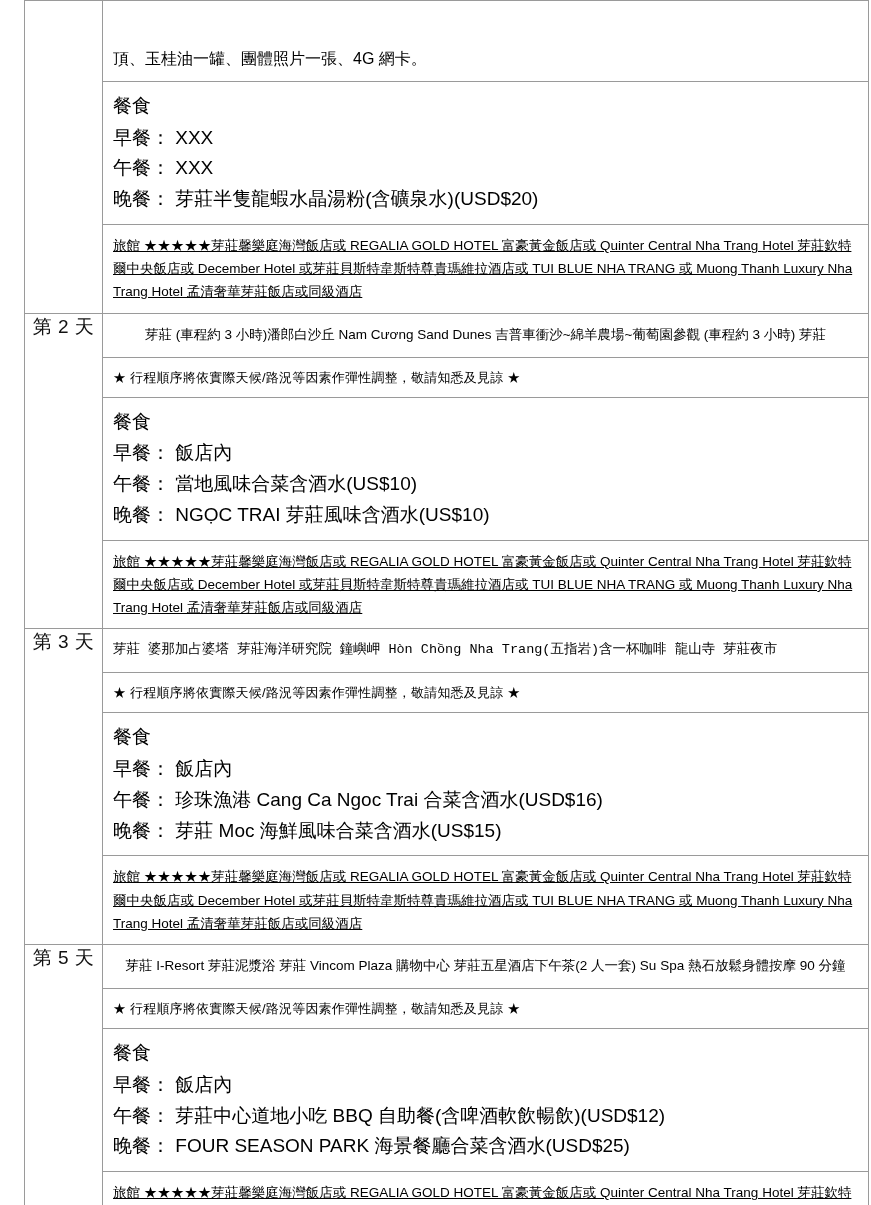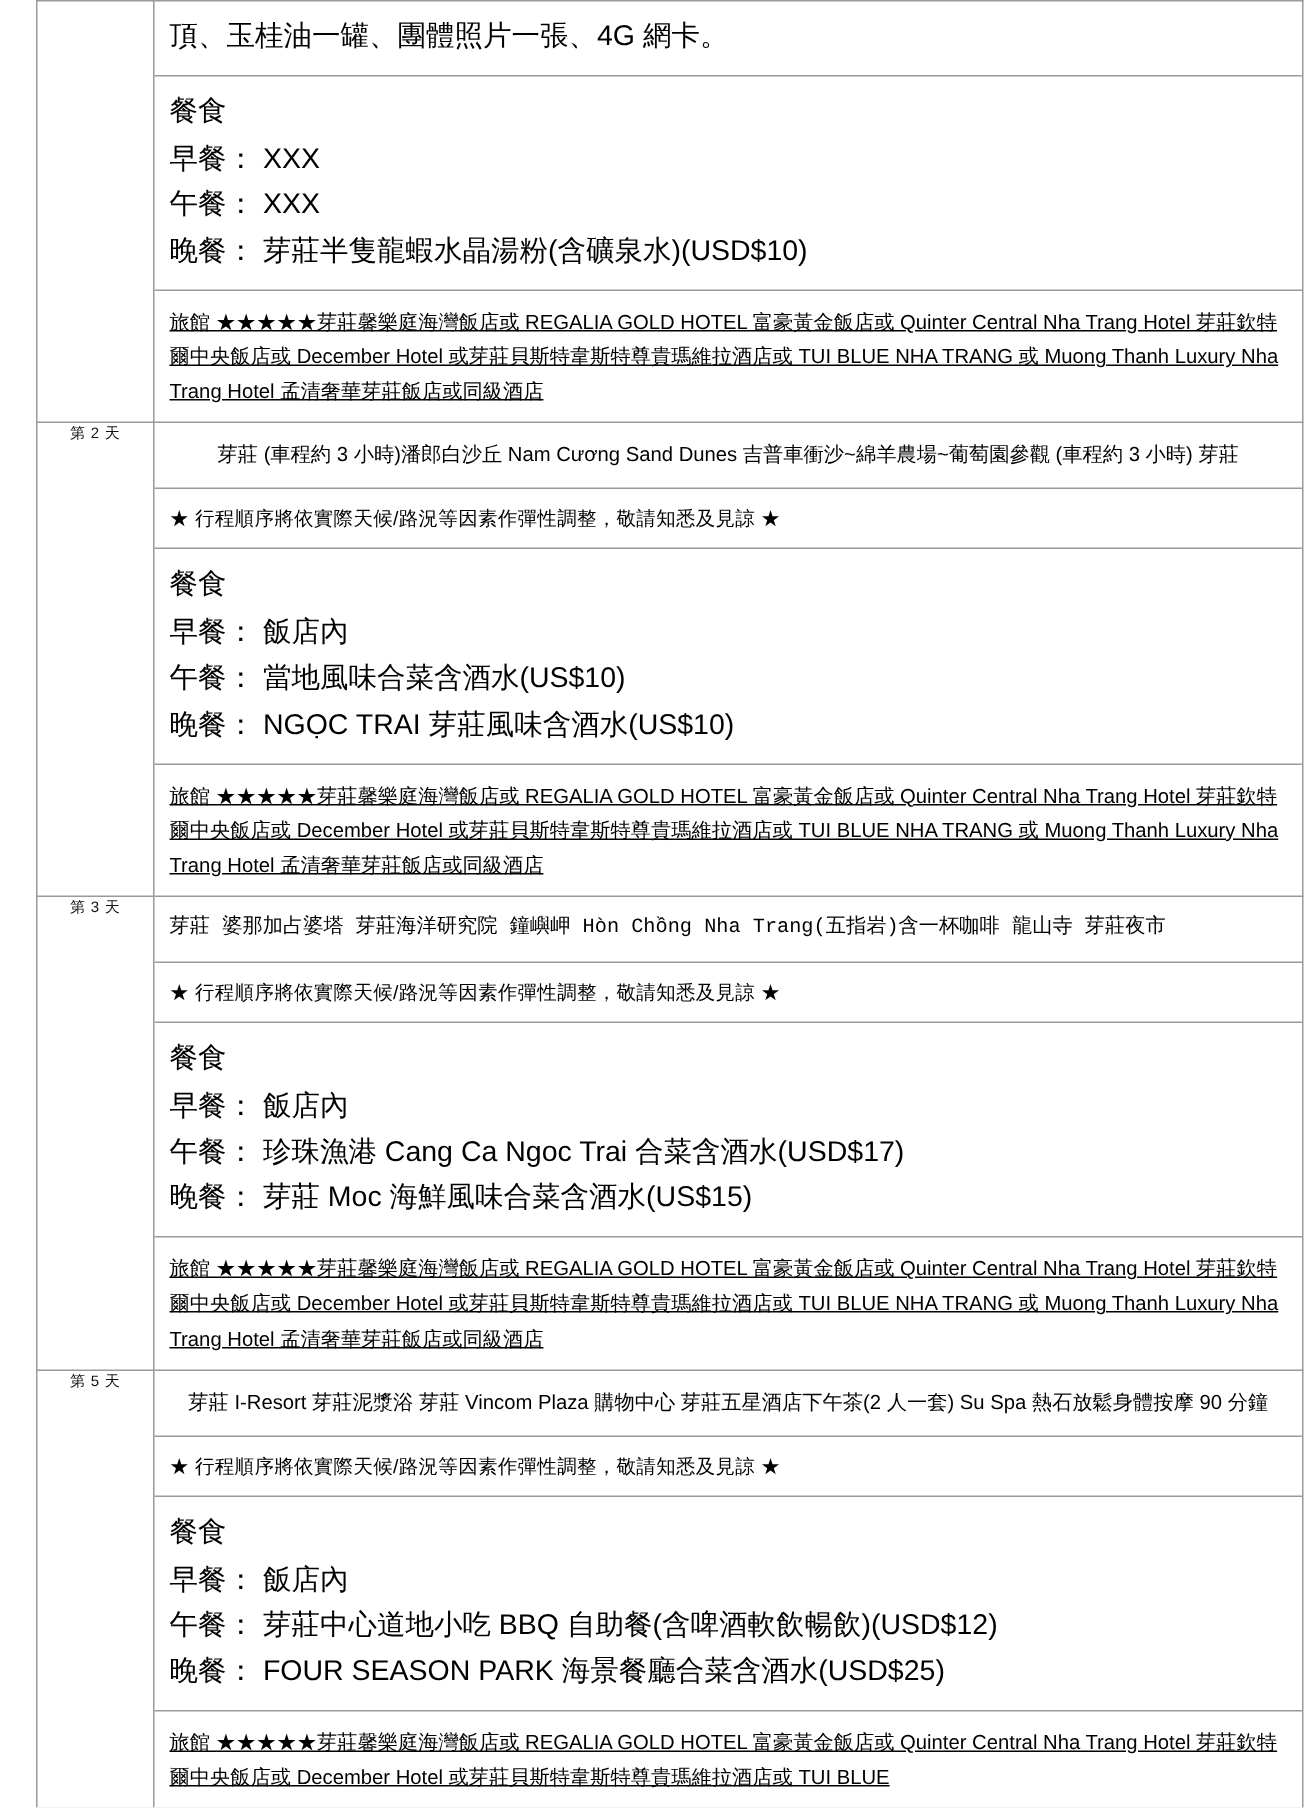--- a/index.html
+++ b/index.html
@@ -79,7 +79,8 @@
     line-height: 1.72;
   }
   .topline {
-    font-size: 19px;
+    font-size: 16px;
+    margin-top: 36px;
   }
 </style>
 </head>

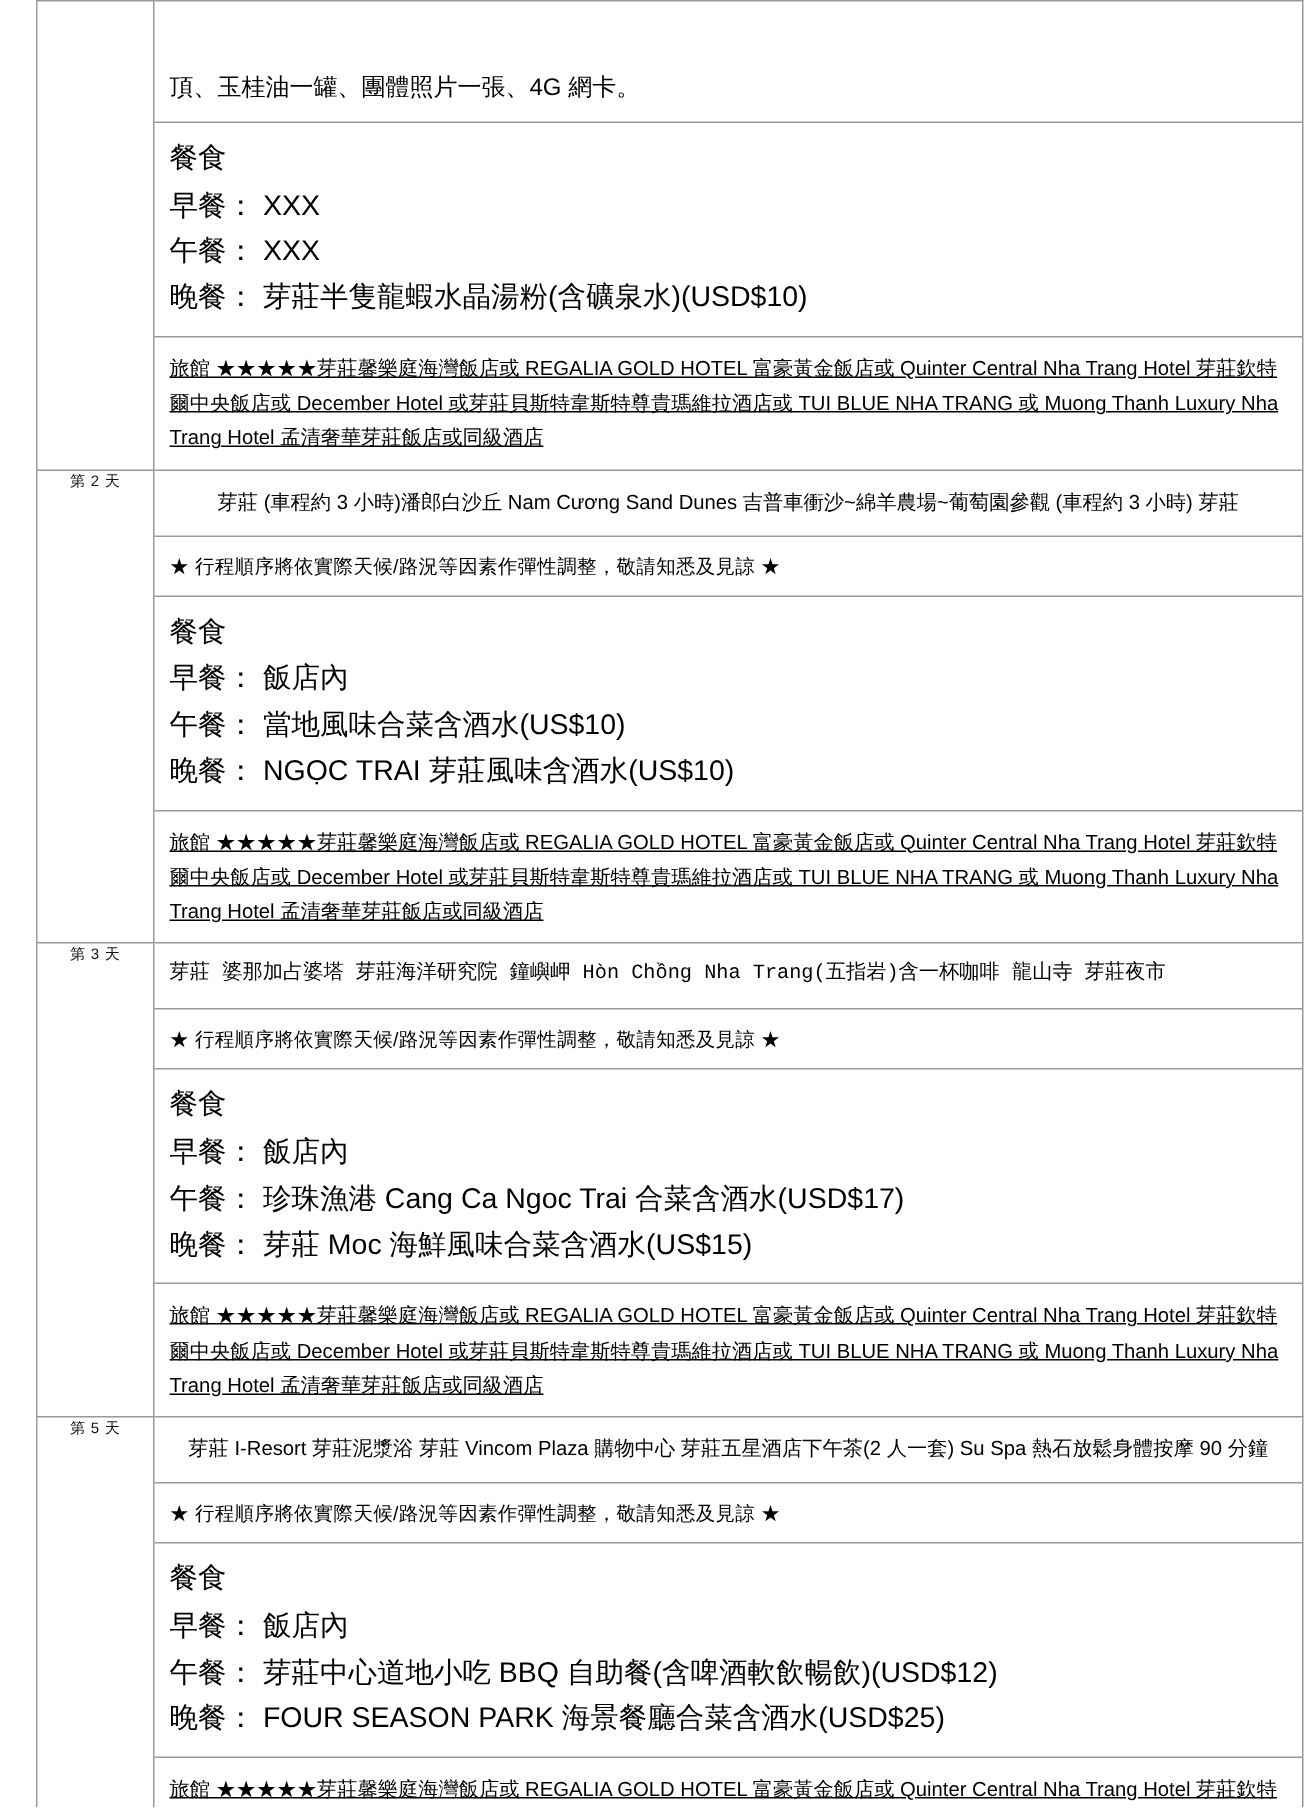--- a/index.html
+++ b/index.html
@@ -103,7 +103,7 @@
             <p class="meal-head">餐食</p>
             <p class="meal-line">早餐： XXX</p>
             <p class="meal-line">午餐： XXX</p>
-            <p class="meal-line">晚餐： 芽莊半隻龍蝦水晶湯粉(含礦泉水)(USD$10)</p>
+            <p class="meal-line">晚餐： 芽莊半隻龍蝦水晶湯粉(含礦泉水)(USD$20)</p>
           </div>
           <div class="block hotel-block">旅館 ★★★★★芽莊馨樂庭海灣飯店或 REGALIA GOLD HOTEL 富豪黃金飯店或 Quinter Central Nha Trang Hotel 芽莊欽特爾中央飯店或 December Hotel 或芽莊貝斯特韋斯特尊貴瑪維拉酒店或 TUI BLUE NHA TRANG 或 Muong Thanh Luxury Nha Trang Hotel 孟清奢華芽莊飯店或同級酒店</div>
         </td>

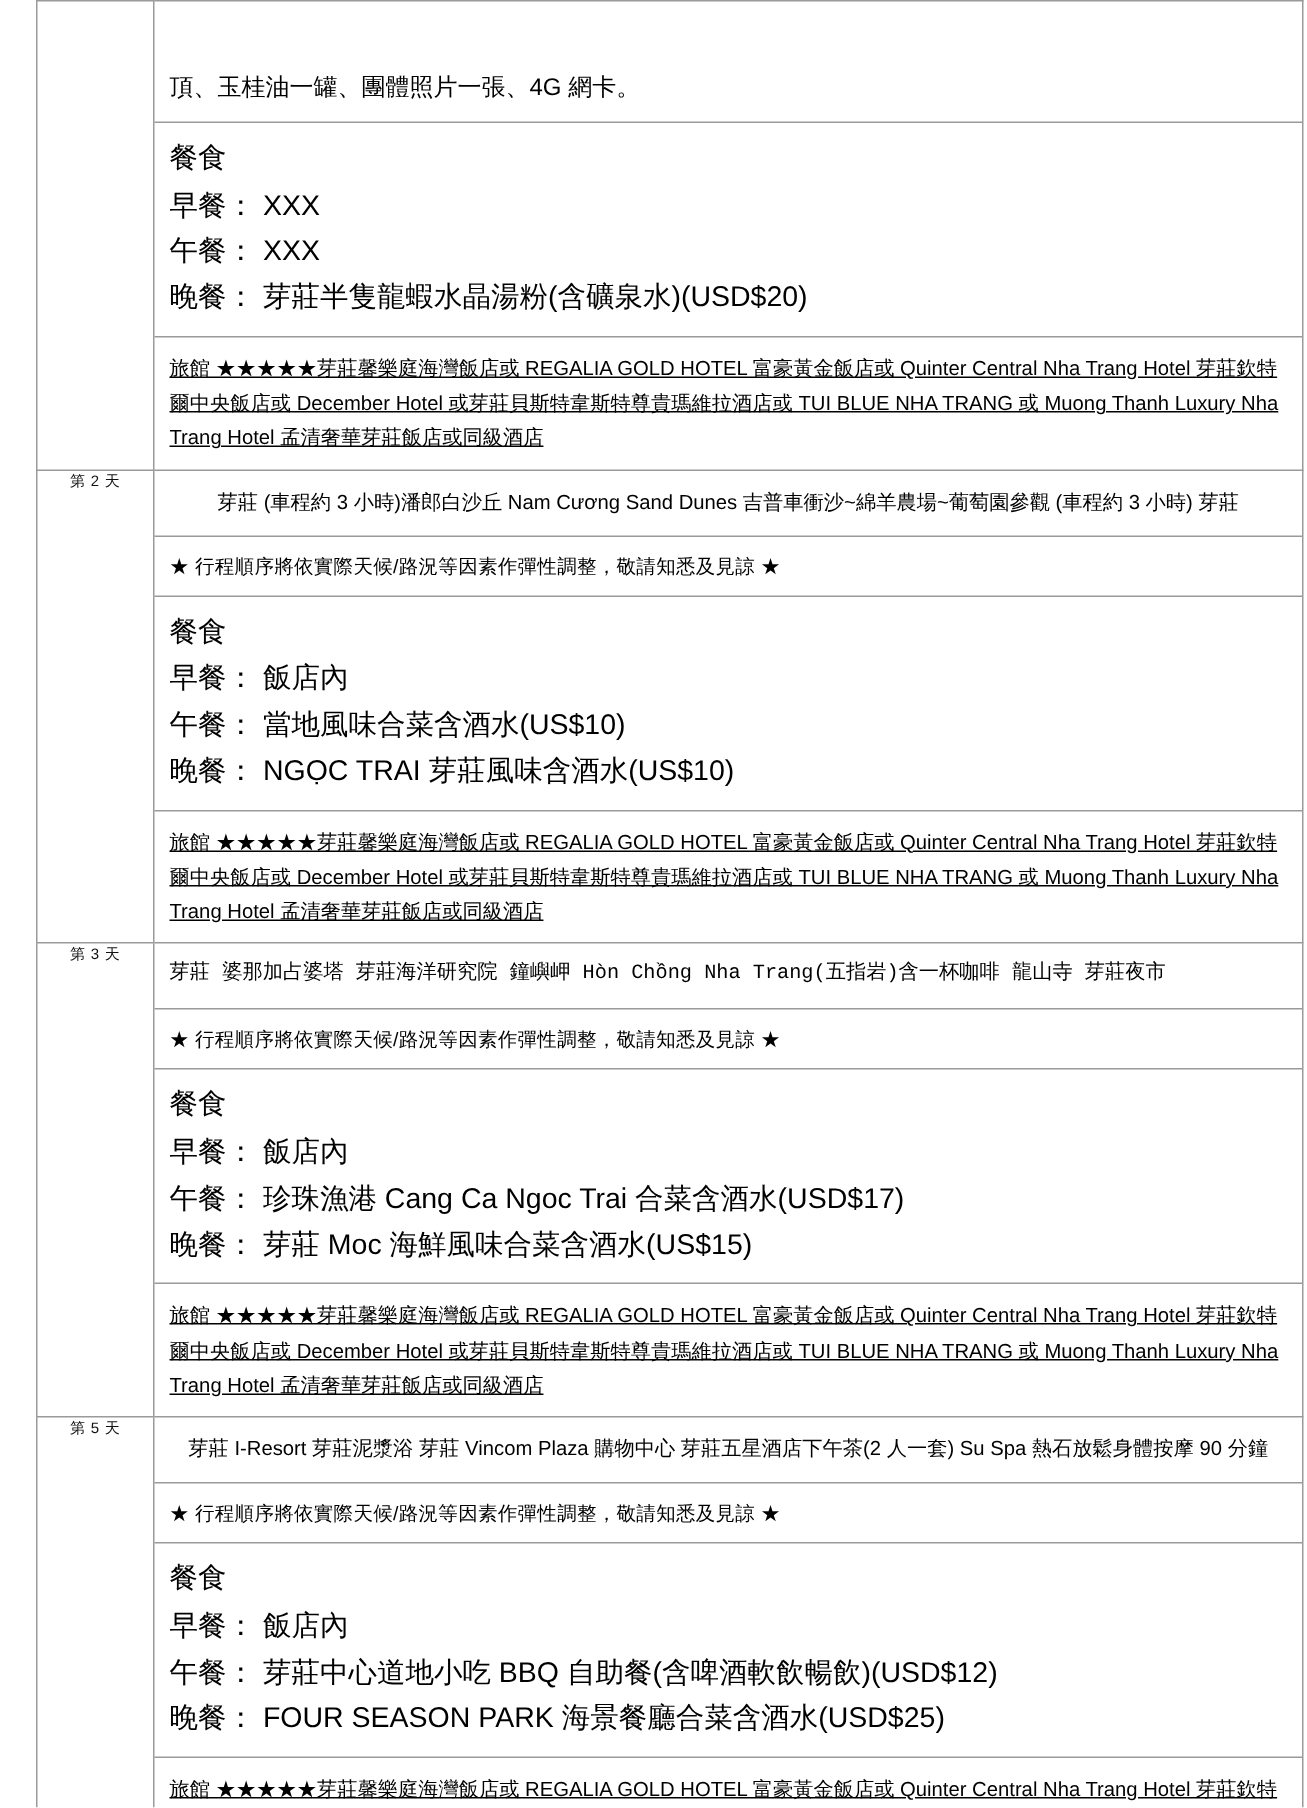--- a/index.html
+++ b/index.html
@@ -34,7 +34,7 @@
     width: 78px;
     text-align: center;
     vertical-align: middle;
-    font-size: 10px;
+    font-size: 19px;
     color: #111;
     letter-spacing: 0.5px;
   }

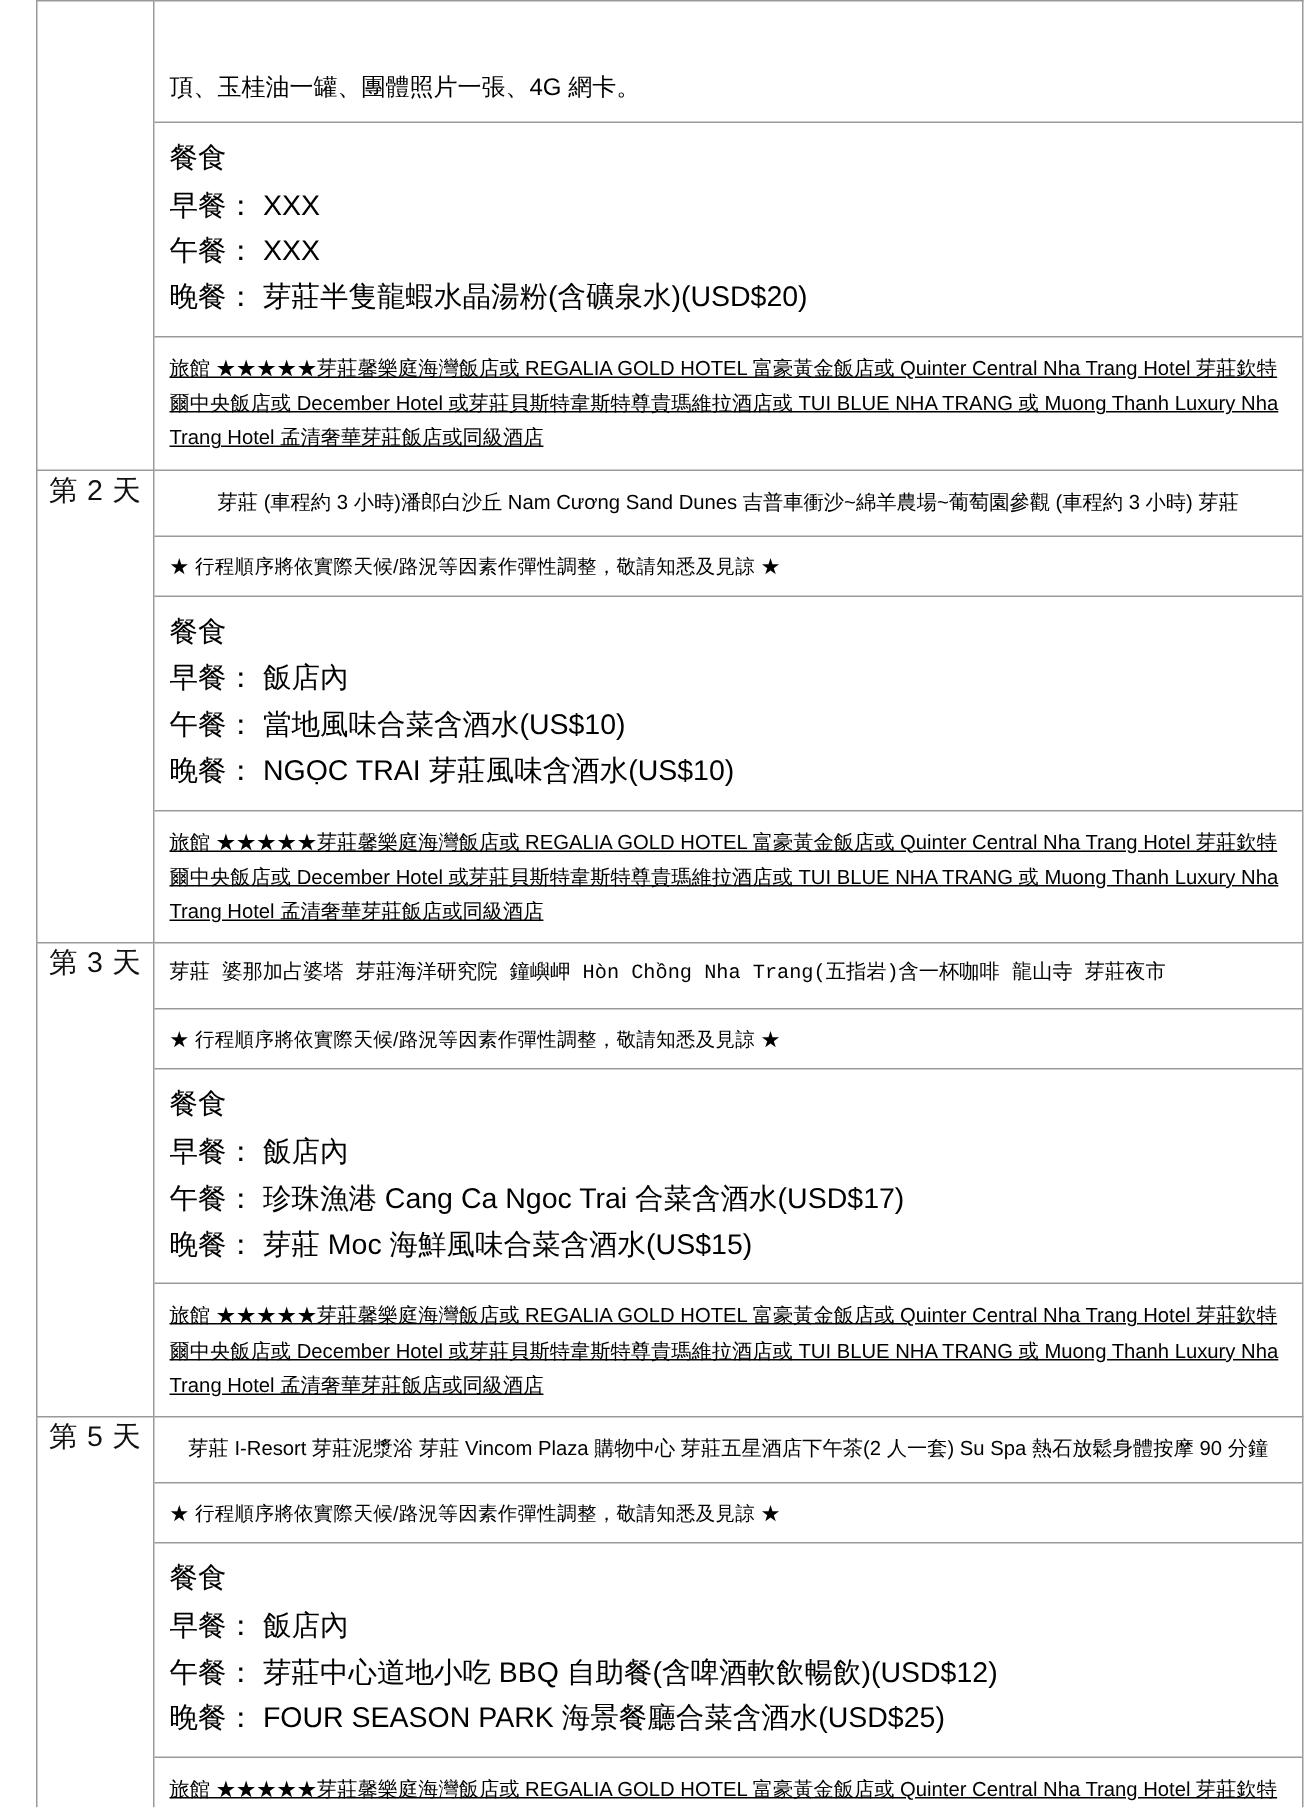--- a/index.html
+++ b/index.html
@@ -132,7 +132,7 @@
           <div class="block">
             <p class="meal-head">餐食</p>
             <p class="meal-line">早餐： 飯店內</p>
-            <p class="meal-line">午餐： 珍珠漁港 Cang Ca Ngoc Trai 合菜含酒水(USD$17)</p>
+            <p class="meal-line">午餐： 珍珠漁港 Cang Ca Ngoc Trai 合菜含酒水(USD$16)</p>
             <p class="meal-line">晚餐： 芽莊 Moc 海鮮風味合菜含酒水(US$15)</p>
           </div>
           <div class="block hotel-block">旅館 ★★★★★芽莊馨樂庭海灣飯店或 REGALIA GOLD HOTEL 富豪黃金飯店或 Quinter Central Nha Trang Hotel 芽莊欽特爾中央飯店或 December Hotel 或芽莊貝斯特韋斯特尊貴瑪維拉酒店或 TUI BLUE NHA TRANG 或 Muong Thanh Luxury Nha Trang Hotel 孟清奢華芽莊飯店或同級酒店</div>

